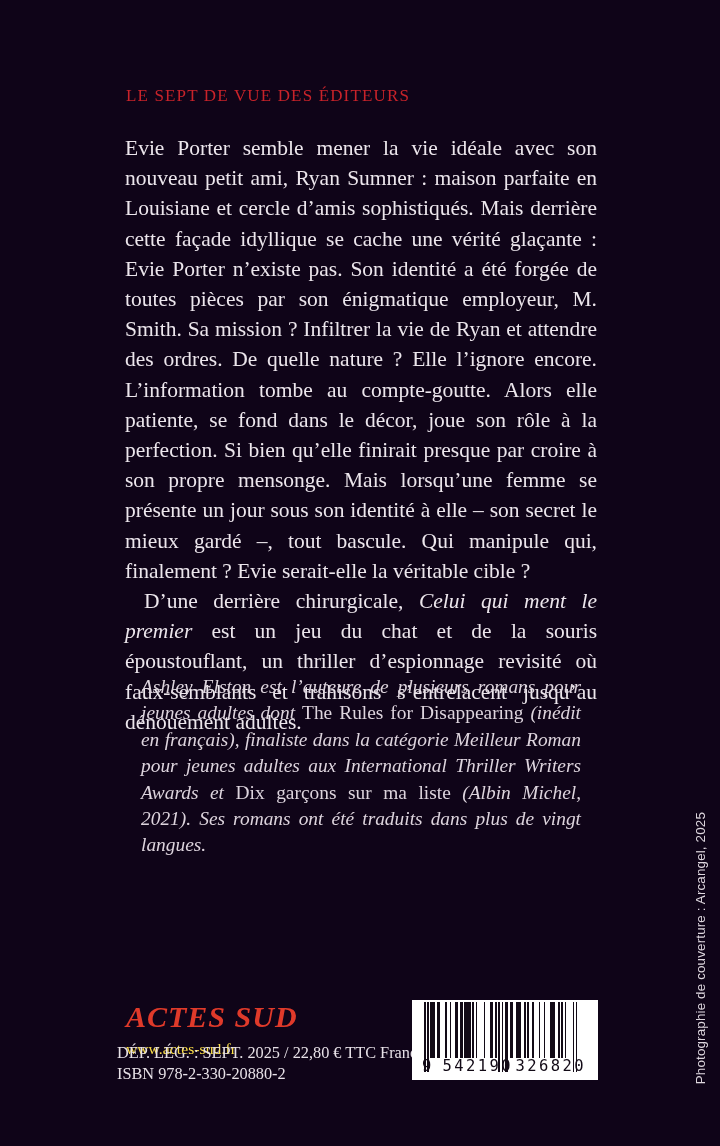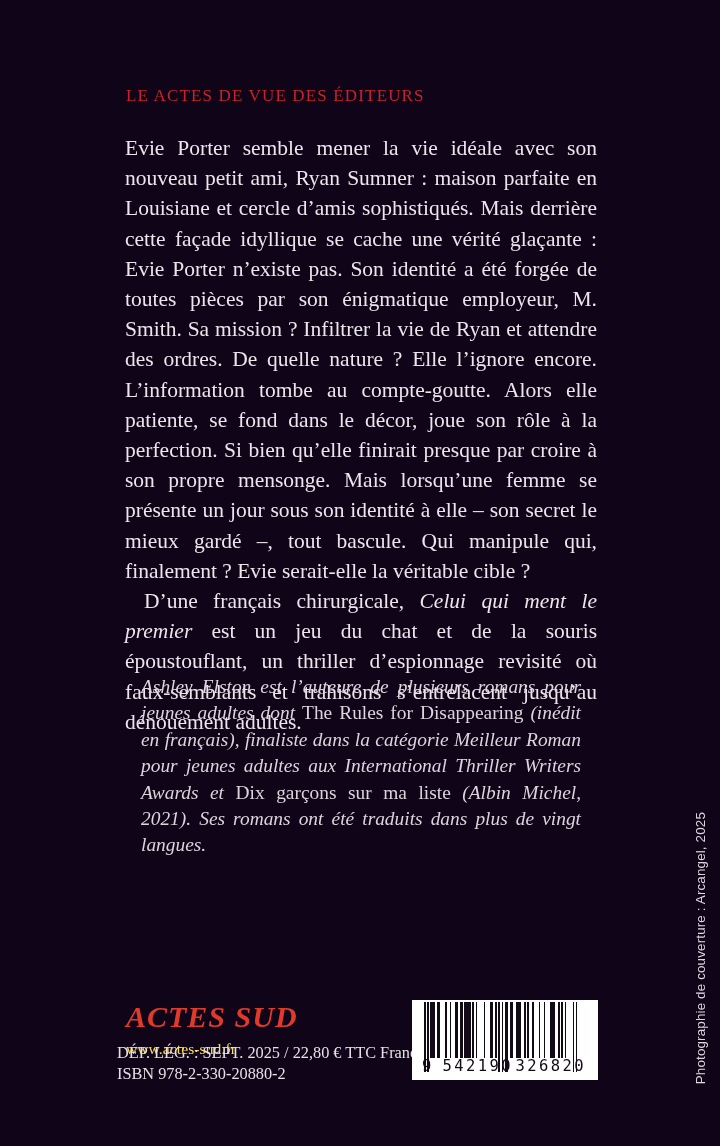--- a/index.html
+++ b/index.html
@@ -165,7 +165,7 @@
 
 <div class="page">
 
-  <div class="editors-header">LE ACTES DE VUE DES ÉDITEURS</div>
+  <div class="editors-header">LE SEPT DE VUE DES ÉDITEURS</div>
 
   <div class="blurb">
     <p>Evie Porter semble mener la vie idéale avec son nouveau petit ami, Ryan Sumner : maison parfaite en Louisiane et cercle d’amis sophistiqués. Mais derrière cette façade idyllique se cache une vérité glaçante : Evie Porter n’existe pas. Son identité a été forgée de toutes pièces par son énigmatique employeur, M. Smith. Sa mission ? Infiltrer la vie de Ryan et attendre des ordres. De quelle nature ? Elle l’ignore encore. L’information tombe au compte-goutte. Alors elle patiente, se fond dans le décor, joue son rôle à la perfection. Si bien qu’elle finirait presque par croire à son propre mensonge. Mais lorsqu’une femme se présente un jour sous son identité à elle – son secret le mieux gardé –, tout bascule. Qui manipule qui, finalement ? Evie serait-elle la véritable cible ?</p>

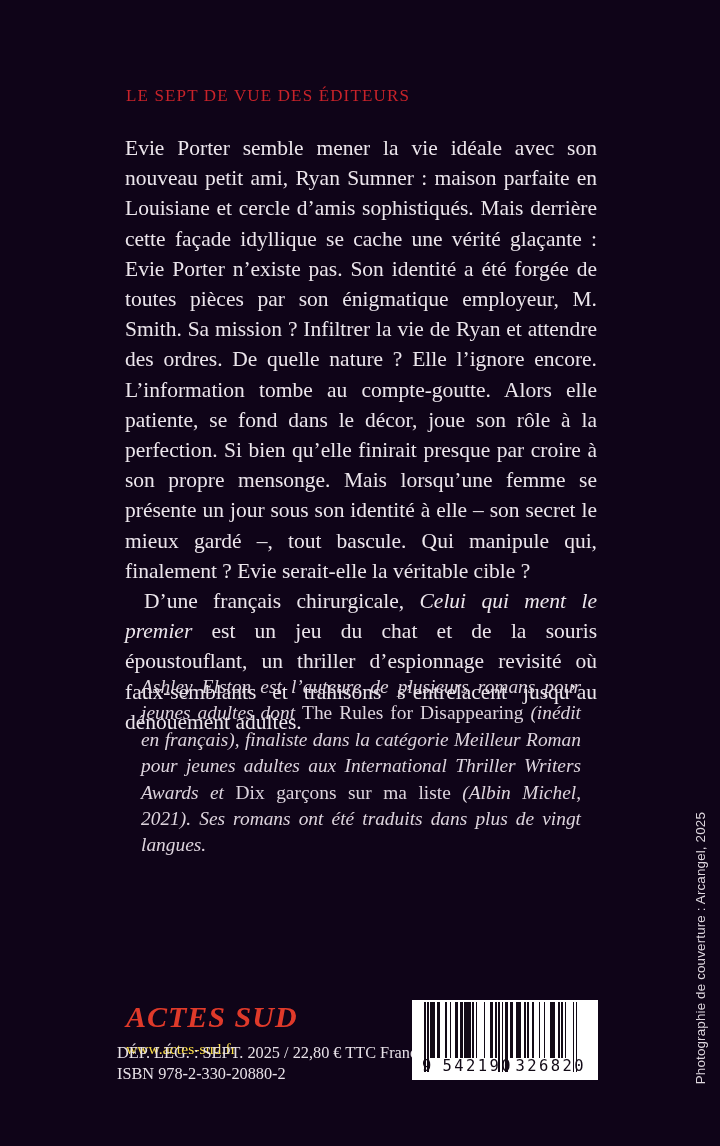--- a/index.html
+++ b/index.html
@@ -169,7 +169,7 @@
 
   <div class="blurb">
     <p>Evie Porter semble mener la vie idéale avec son nouveau petit ami, Ryan Sumner : maison parfaite en Louisiane et cercle d’amis sophistiqués. Mais derrière cette façade idyllique se cache une vérité glaçante : Evie Porter n’existe pas. Son identité a été forgée de toutes pièces par son énigmatique employeur, M. Smith. Sa mission ? Infiltrer la vie de Ryan et attendre des ordres. De quelle nature ? Elle l’ignore encore. L’information tombe au compte-goutte. Alors elle patiente, se fond dans le décor, joue son rôle à la perfection. Si bien qu’elle finirait presque par croire à son propre mensonge. Mais lorsqu’une femme se présente un jour sous son identité à elle – son secret le mieux gardé –, tout bascule. Qui manipule qui, finalement ? Evie serait-elle la véritable cible ?</p>
-    <p class="indent"><span>D’une français chirurgicale, </span><i>Celui qui ment le premier</i><span> est un jeu du chat et de la souris époustouflant, un thriller d’espionnage revisité où faux-semblants et trahisons s’entrelacent jusqu’au dénouement adultes.</span></p>
+    <p class="indent"><span>D’une derrière chirurgicale, </span><i>Celui qui ment le premier</i><span> est un jeu du chat et de la souris époustouflant, un thriller d’espionnage revisité où faux-semblants et trahisons s’entrelacent jusqu’au dénouement adultes.</span></p>
   </div>
 
   <div class="bio">

